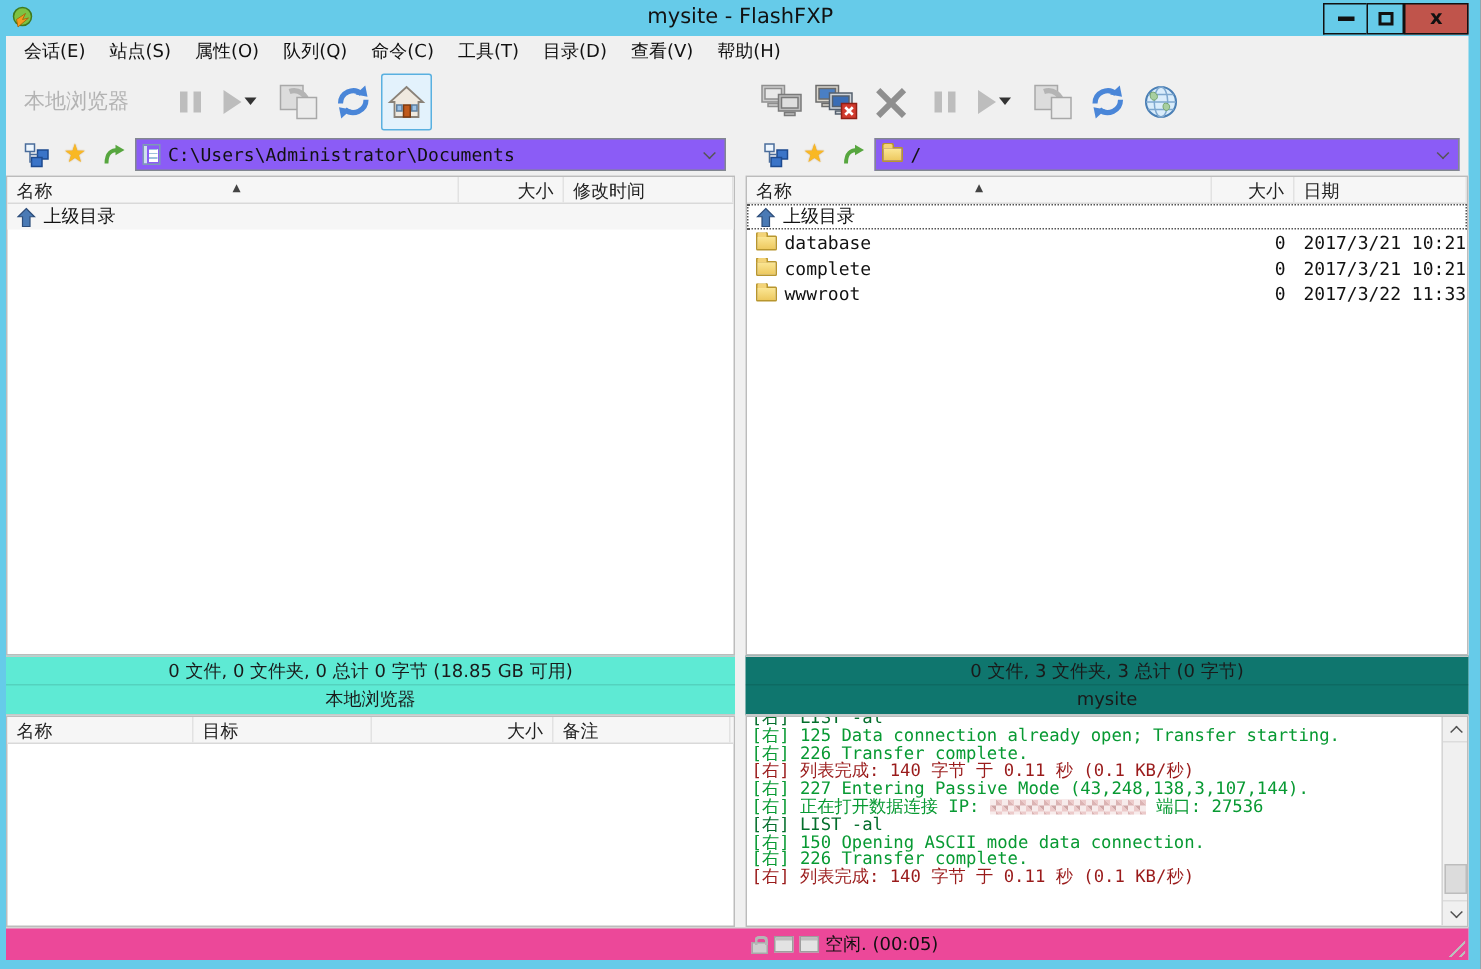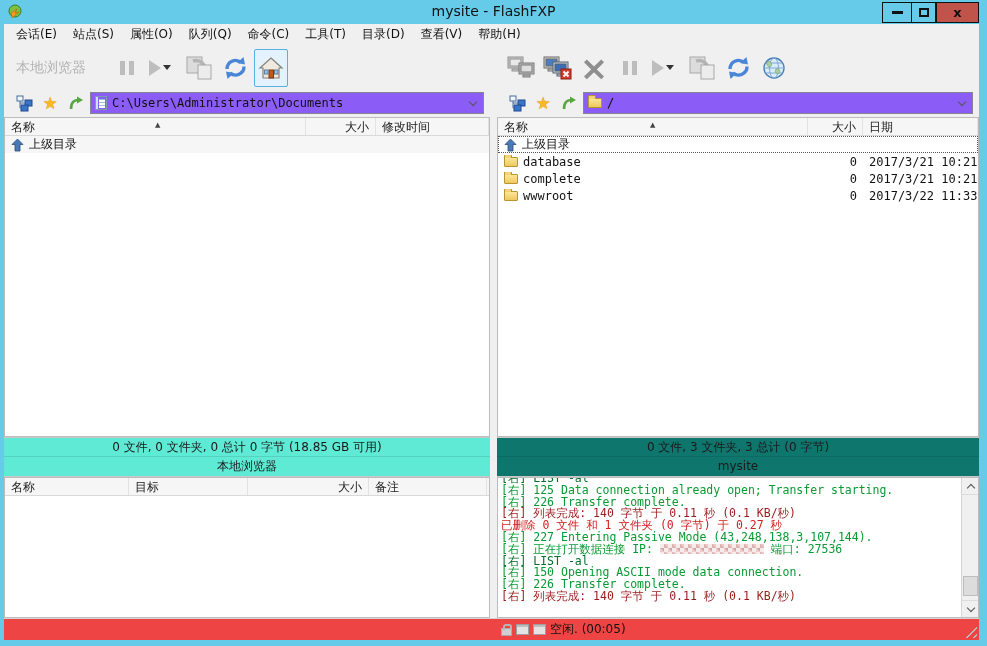--- a/index.html
+++ b/index.html
@@ -387,7 +387,6 @@
         <div class="l-reply">[右] 125 Data connection already open; Transfer starting.</div>
         <div class="l-reply">[右] 226 Transfer complete.</div>
         <div class="l-info">[右] 列表完成: 140 字节 于 0.11 秒 (0.1 KB/秒)</div>
-        <div class="l-err">已删除 0 文件 和 1 文件夹 (0 字节) 于 0.27 秒</div>
         <div class="l-reply">[右] 227 Entering Passive Mode (43,248,138,3,107,144).</div>
         <div class="l-reply"><span>[右] 正在打开数据连接 IP: </span><span class="redact"></span><span> 端口: 27536</span></div>
         <div class="l-cmd">[右] LIST -al</div>

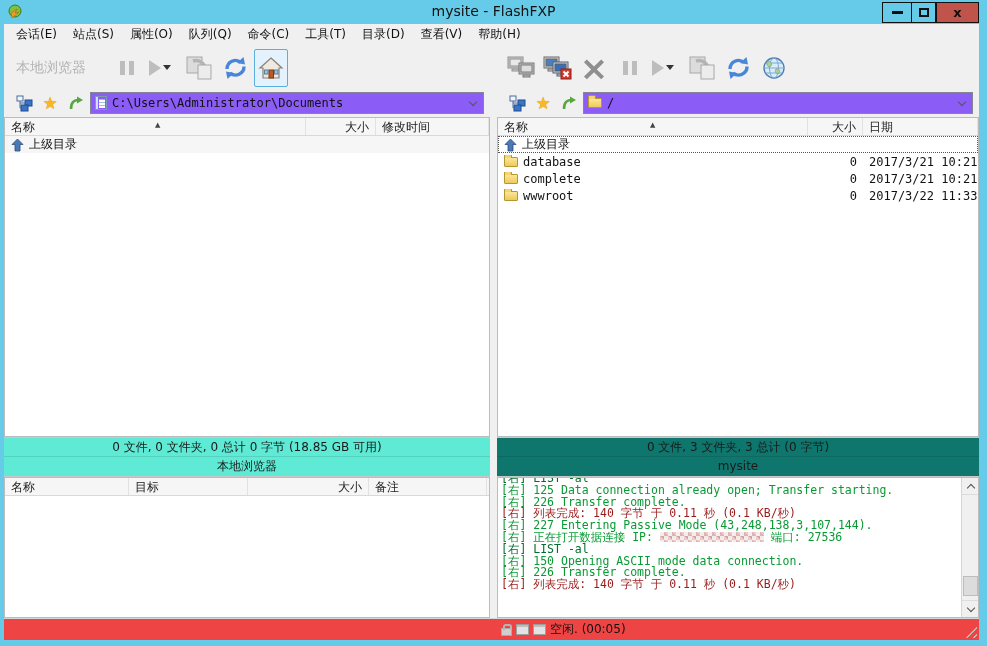--- a/index.html
+++ b/index.html
@@ -89,7 +89,7 @@
   .sthumb { position:absolute; left:1px; width:15px; height:20px; top:98px; background:#dcdcdc; border:1px solid #bdbdbd; }
 
   
-  .bottombar { position:absolute; left:0; top:594px; width:975px; height:22px; background:#ef4444; border-top:1px solid #d5d5d5; display:flex; align-items:center; font-size:12px; color:#111; }
+  .bottombar { position:absolute; left:0; top:594px; width:975px; height:22px; background:#ec4899; border-top:1px solid #d5d5d5; display:flex; align-items:center; font-size:12px; color:#111; }
   .bb-icons { display:flex; align-items:center; gap:4px; margin-left:497px; }
   .lock-ic { position:relative; width:11px; height:8px; background:#cfcfcf; border:1px solid #a8a8a8; margin-top:4px; }
   .lock-ic::before { content:""; position:absolute; top:-5px; left:1px; width:5px; height:4px; border:2px solid #b5b5b5; border-bottom:none; border-radius:3px 3px 0 0; }

